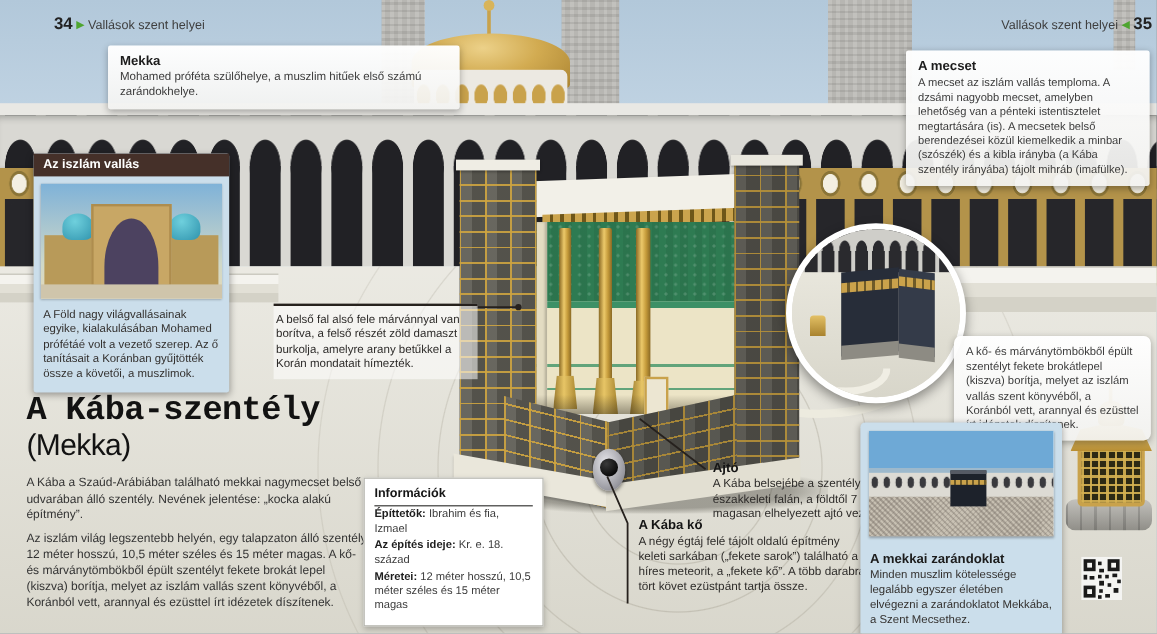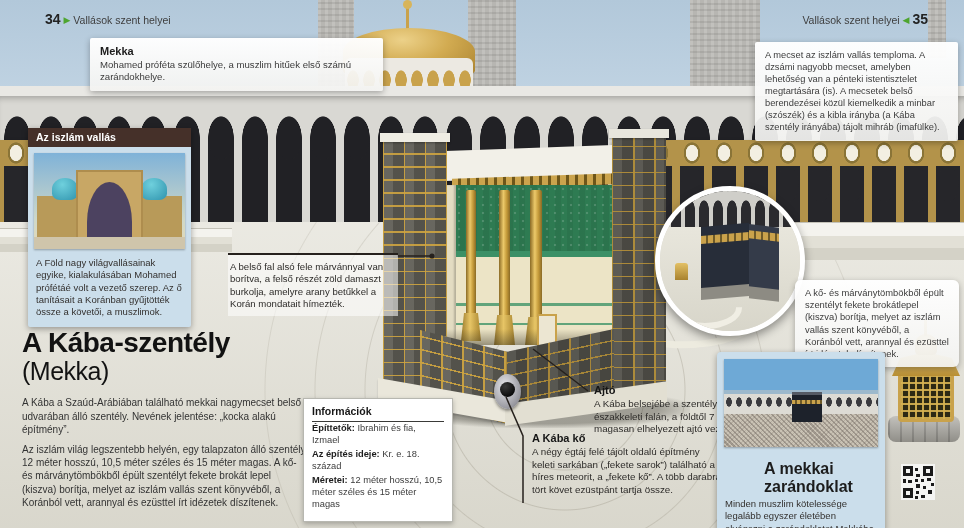--- a/index.html
+++ b/index.html
@@ -308,7 +308,7 @@
     <span class="tri">▶</span>
     <span>Vallások szent helyei</span>
   </div>
-  <div class="hdr" style="right:36px; text-align:left;">
+  <div class="hdr" style="right:4px; text-align:left;">
     <span>Vallások szent helyei</span>
     <span class="tri">◀</span>
     <b>35</b>

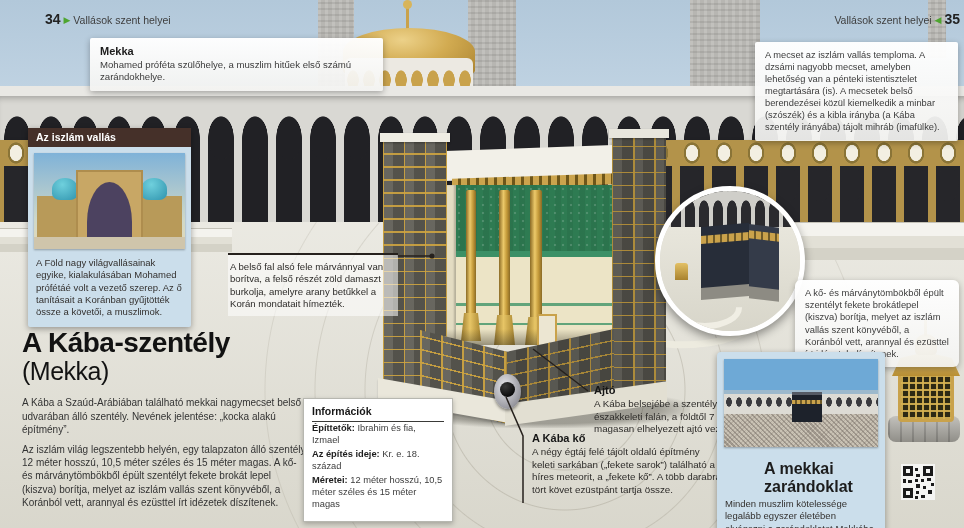--- a/index.html
+++ b/index.html
@@ -320,6 +320,7 @@
   </div>
 
   <div class="card" style="left:755px; top:42px; width:203px;">
+    <h3>A mecset</h3>
     <p style="font-size:9.3px;">A mecset az iszlám vallás temploma. A dzsámi nagyobb mecset, amelyben lehetőség van a pénteki istentisztelet megtartására (is). A mecsetek belső berendezései közül kiemelkedik a minbar (szószék) és a kibla irányba (a Kába szentély irányába) tájolt mihráb (imafülke).</p>
   </div>
 

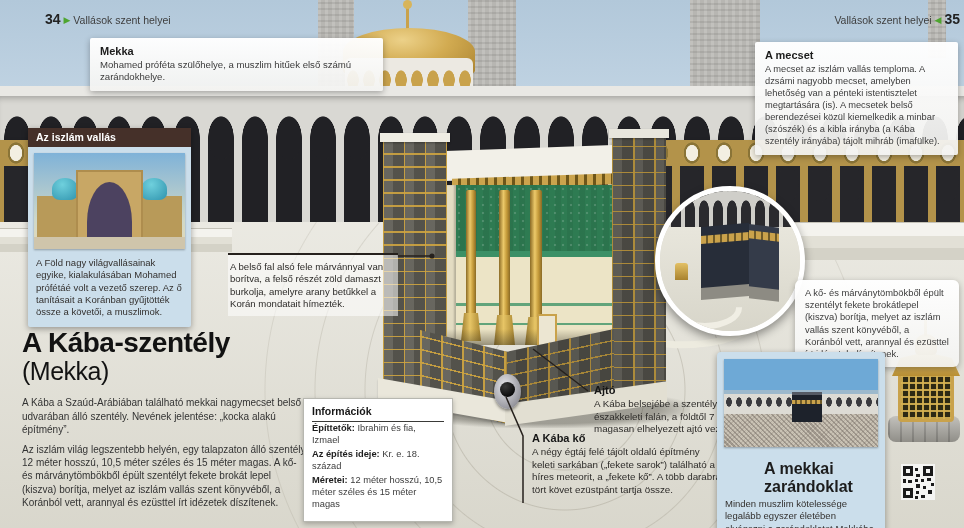--- a/index.html
+++ b/index.html
@@ -178,7 +178,7 @@
 
   
   .titleblock { position:absolute; left:22px; top:328px; width:286px; color:#333; }
-  .titleblock h1 { font-size:28px; line-height:1.05; color:#121212; letter-spacing:-.5px; }
+  .titleblock h1 { font-size:28px; line-height:1.05; color:#121212; letter-spacing:-.5px;font-family:Liberation Mono, monospace; }
   .titleblock h2 { font-size:25px; font-weight:normal; color:#121212; margin-bottom:10px; letter-spacing:-.5px; }
   .titleblock p { font-size:10px; line-height:1.32; margin-bottom:7px; }
 

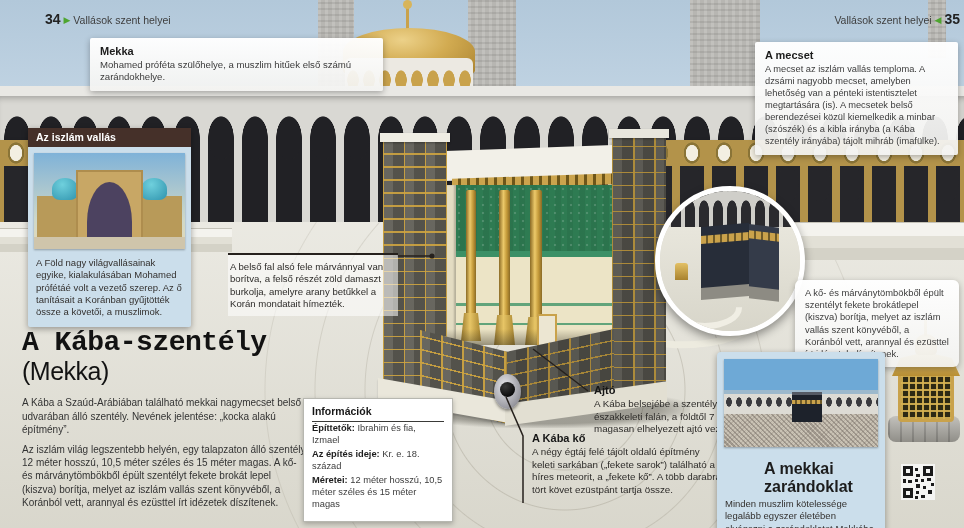--- a/index.html
+++ b/index.html
@@ -173,7 +173,7 @@
     border-top:3px solid #555a64; }
   .zph-cube:after { content:""; position:absolute; left:0; top:5px; width:100%; height:4px;
     background:repeating-linear-gradient(90deg,#caa24b 0 3px,#6e5a28 3px 5px); }
-  .zbox h3 { font-size:16px; color:#1c1c1c; padding:6px 8px 0;margin-left:39px; }
+  .zbox h3 { font-size:11px; color:#1c1c1c; padding:6px 8px 0; }
   .zbox p  { padding-top:2px !important; }
 
   

